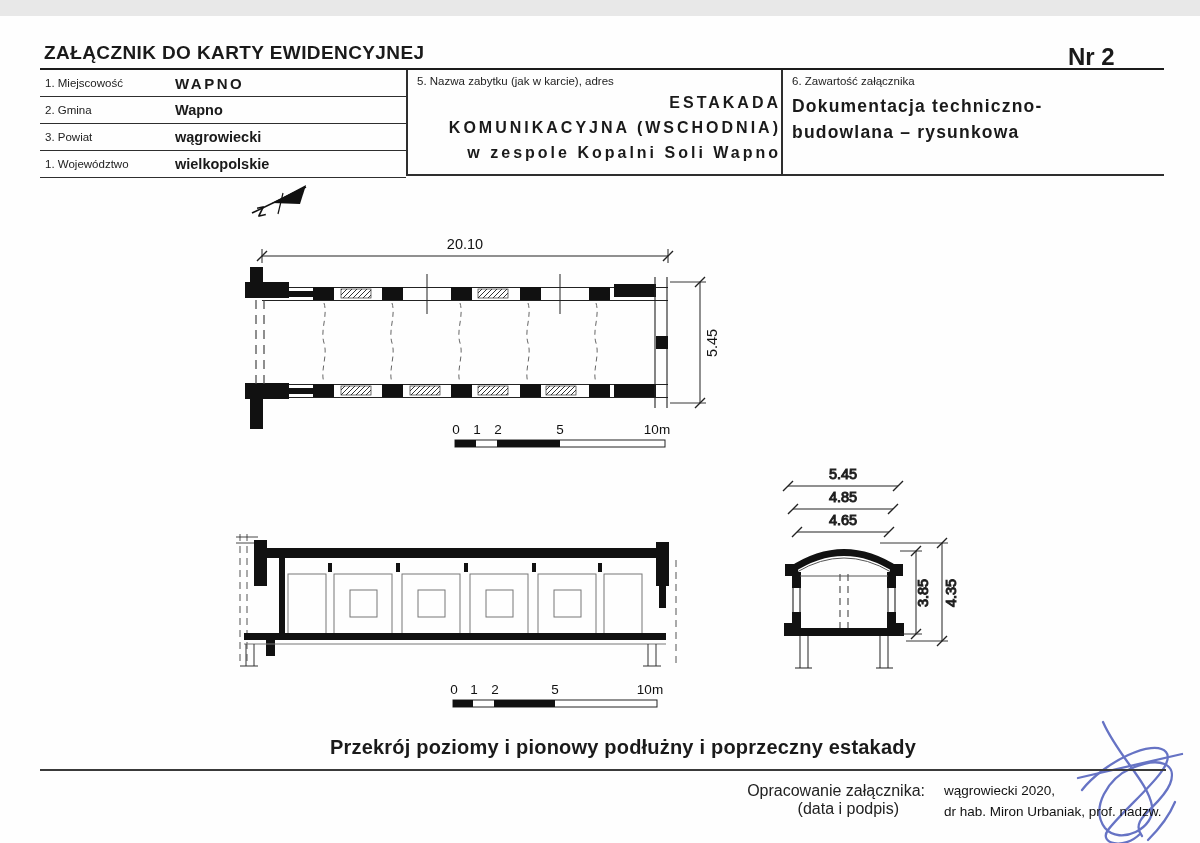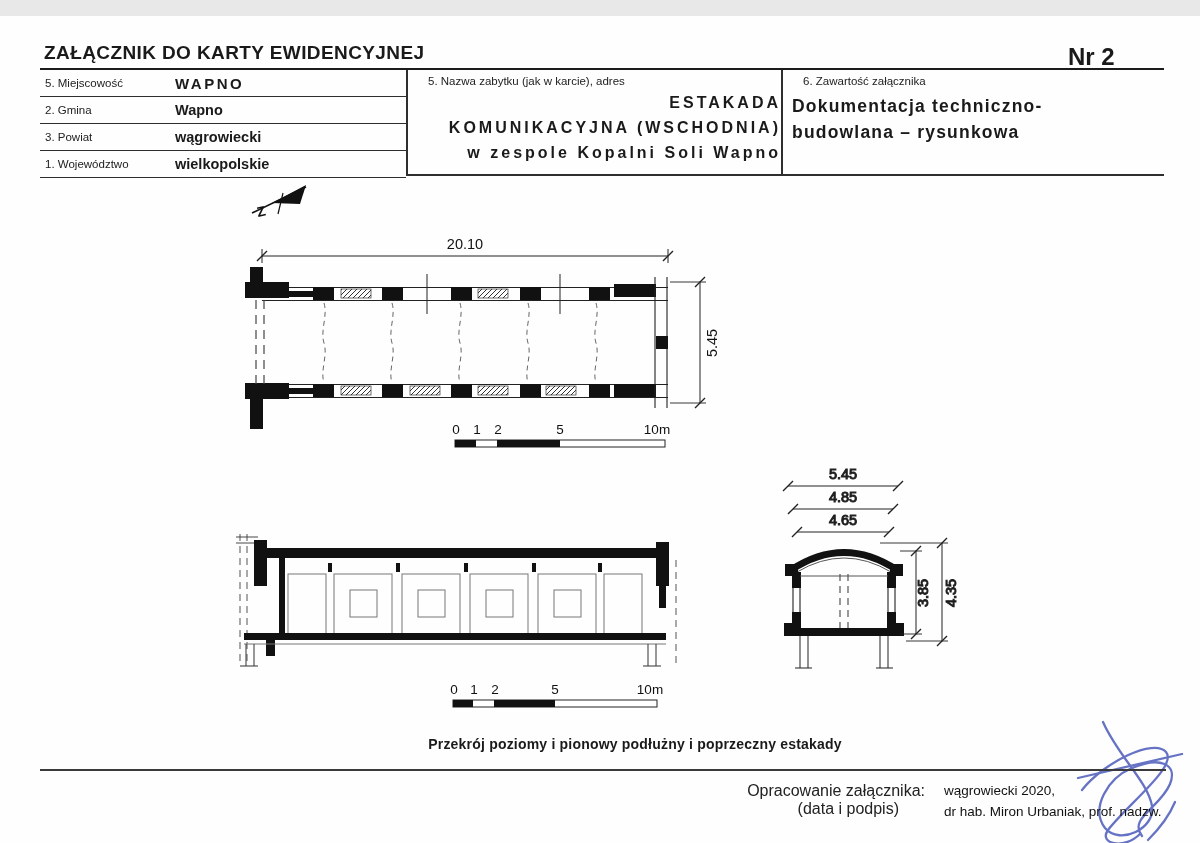--- a/index.html
+++ b/index.html
@@ -42,7 +42,7 @@
 
   <div class="abs left-col">
     <div class="frow">
-      <span class="flabel">5. Miejscowość</span>
+      <span class="flabel">1. Miejscowość</span>
       <span class="fvalue caps">WAPNO</span>
     </div>
     <div class="frow">

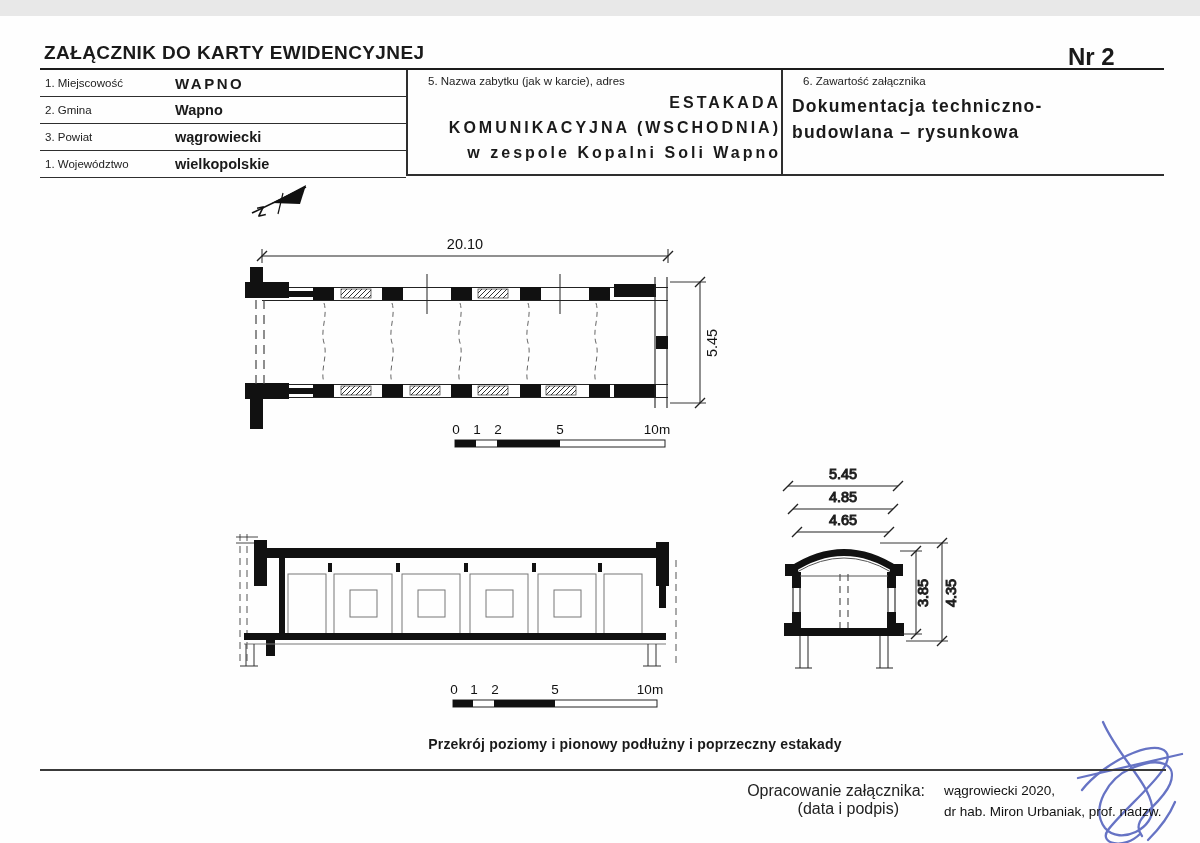--- a/index.html
+++ b/index.html
@@ -20,7 +20,7 @@
   .mid-cell{left:406px;top:54px;width:377px;height:106px;
     border-left:2px solid #2e2e2e;border-right:2px solid #2e2e2e;border-bottom:2px solid #2e2e2e;box-sizing:border-box;}
   .right-cell{left:783px;top:54px;width:381px;height:106px;border-bottom:2px solid #2e2e2e;box-sizing:border-box;}
-  .cell-label{font-size:11.5px;color:#222;padding:5px 0 0 20px;}
+  .cell-label{font-size:11.5px;color:#222;padding:5px 0 0 9px;}
   .monument-lines{text-align:right;font-weight:bold;font-size:16px;letter-spacing:3px;line-height:25px;margin-top:3px;}
   .contents-lines{font-weight:bold;font-size:17.5px;letter-spacing:1.2px;line-height:26px;margin-top:6px;padding-left:9px;}
   .caption{left:330px;top:720px;width:610px;text-align:center;font-size:14px;font-weight:bold;letter-spacing:.2px;}

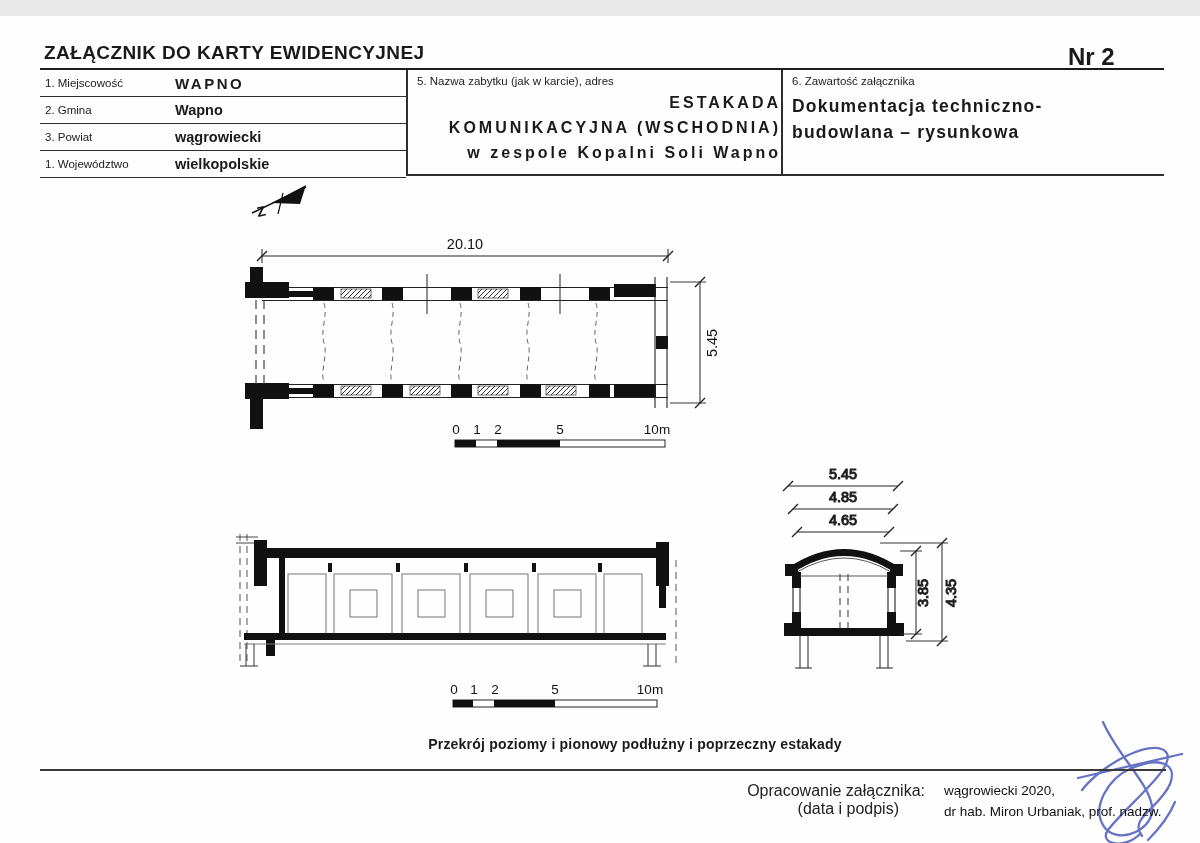--- a/index.html
+++ b/index.html
@@ -23,7 +23,7 @@
   .cell-label{font-size:11.5px;color:#222;padding:5px 0 0 9px;}
   .monument-lines{text-align:right;font-weight:bold;font-size:16px;letter-spacing:3px;line-height:25px;margin-top:3px;}
   .contents-lines{font-weight:bold;font-size:17.5px;letter-spacing:1.2px;line-height:26px;margin-top:6px;padding-left:9px;}
-  .caption{left:330px;top:720px;width:610px;text-align:center;font-size:14px;font-weight:bold;letter-spacing:.2px;}
+  .caption{left:330px;top:720px;width:610px;font-size:20px;font-weight:bold;letter-spacing:.2px;}
   .footer-rule{left:40px;top:753px;width:1126px;height:1.5px;background:#3a3a3a;}
   .credit{left:690px;top:766px;width:235px;font-size:16px;color:#222;}
   .credit .l1{text-align:right;}

